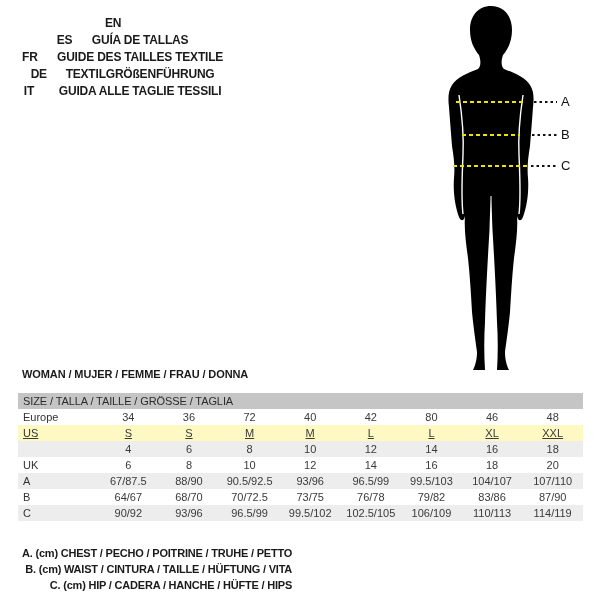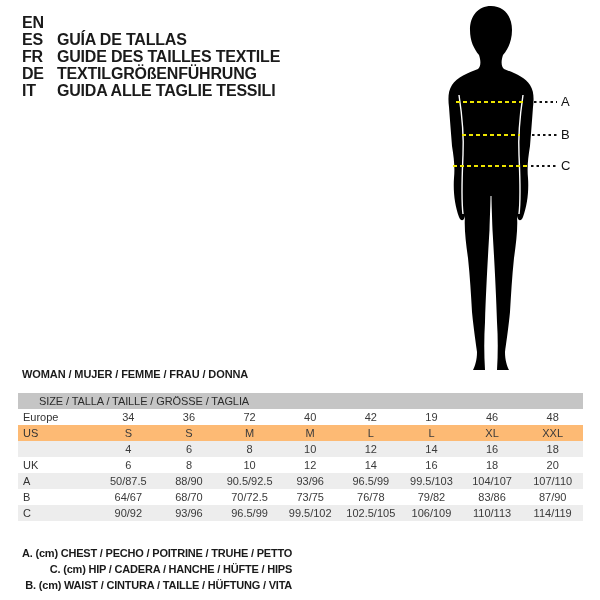--- a/index.html
+++ b/index.html
@@ -11,7 +11,7 @@
 
   
   .lang-list { position:absolute; left:22px; top:15px; }
-  .lang-row { display:flex; line-height:16.9px; font-size:16px; font-weight:bold; letter-spacing:-0.2px; }
+  .lang-row { display:flex; line-height:16.9px; font-size:12px; font-weight:bold; letter-spacing:-0.2px;justify-content:center; }
   .lang-code { width:35px; }
   .lang-label { white-space:nowrap; }
 

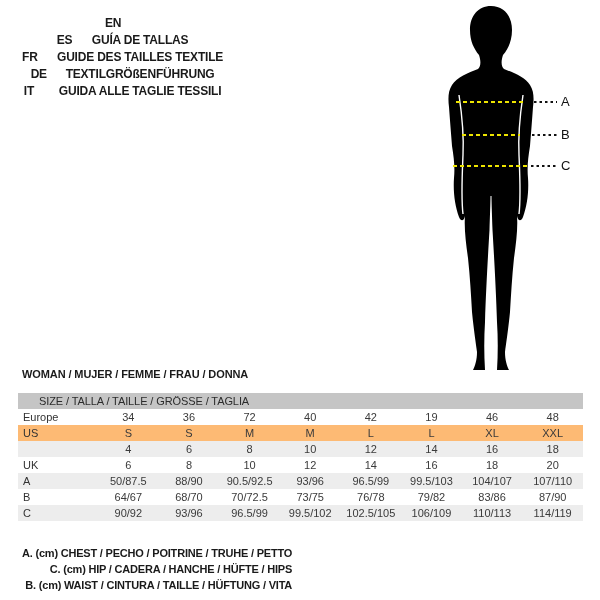--- a/index.html
+++ b/index.html
@@ -26,7 +26,7 @@
   
   .table-header-bar {
     position:absolute; left:18px; top:393px; width:565px; height:16px;
-    font-size:11px; line-height:16px; padding-left:21px; color:#2b2b2b; letter-spacing:-0.1px;
+    font-size:11px; line-height:16px; padding-left:5px; color:#2b2b2b; letter-spacing:-0.1px;
   }
   .size-table {
     position:absolute; left:18px; top:409px; width:565px;

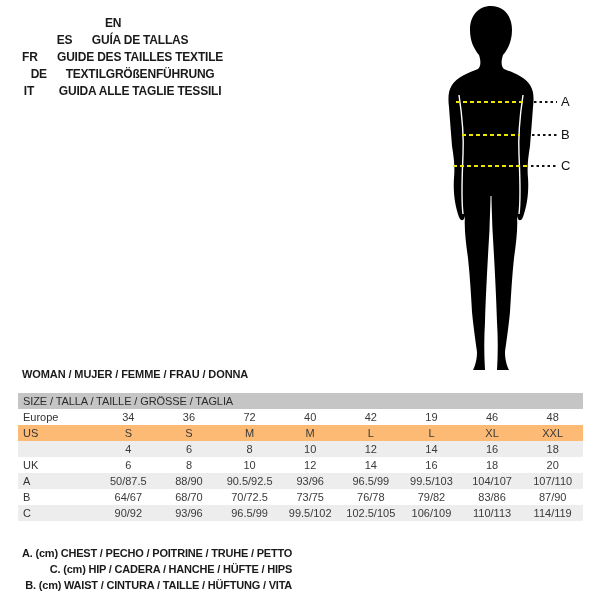--- a/index.html
+++ b/index.html
@@ -146,7 +146,7 @@
           <td>72</td>
           <td>40</td>
           <td>42</td>
-          <td>19</td>
+          <td>80</td>
           <td>46</td>
           <td>48</td>
         </tr>

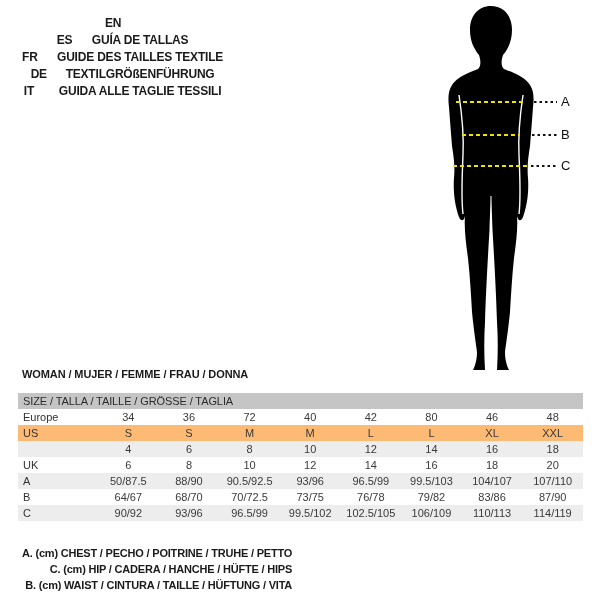--- a/index.html
+++ b/index.html
@@ -150,7 +150,7 @@
           <td>46</td>
           <td>48</td>
         </tr>
-        <tr style="background: #fdba74;">
+        <tr style="background: #fef9c3; text-decoration: underline;">
           <td class="row-label">US</td>
           <td>S</td>
           <td>S</td>

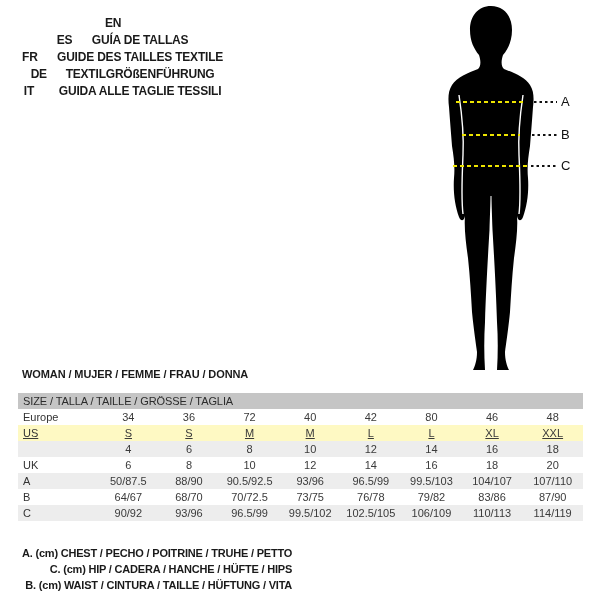--- a/index.html
+++ b/index.html
@@ -185,7 +185,7 @@
         </tr>
         <tr style="background: rgb(237, 237, 237);">
           <td class="row-label">A</td>
-          <td>50/87.5</td>
+          <td>67/87.5</td>
           <td>88/90</td>
           <td>90.5/92.5</td>
           <td>93/96</td>

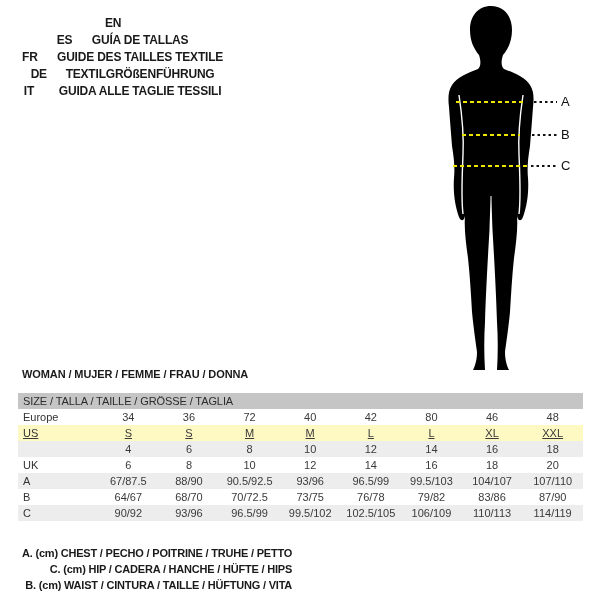--- a/index.html
+++ b/index.html
@@ -221,8 +221,8 @@
 
   <div class="legend">
       <div class="legend-line">A. (cm) CHEST / PECHO / POITRINE / TRUHE / PETTO</div>
+      <div class="legend-line">B. (cm) WAIST / CINTURA / TAILLE / HÜFTUNG / VITA</div>
       <div class="legend-line">C. (cm) HIP / CADERA / HANCHE / HÜFTE / HIPS</div>
-      <div class="legend-line">B. (cm) WAIST / CINTURA / TAILLE / HÜFTUNG / VITA</div>
     </div>
 
 </div>

